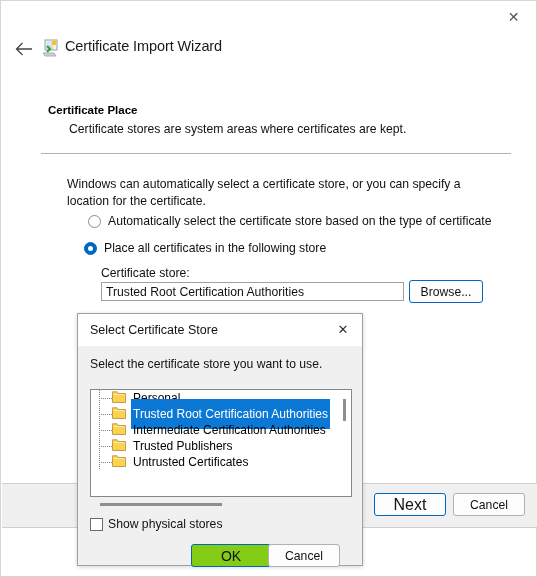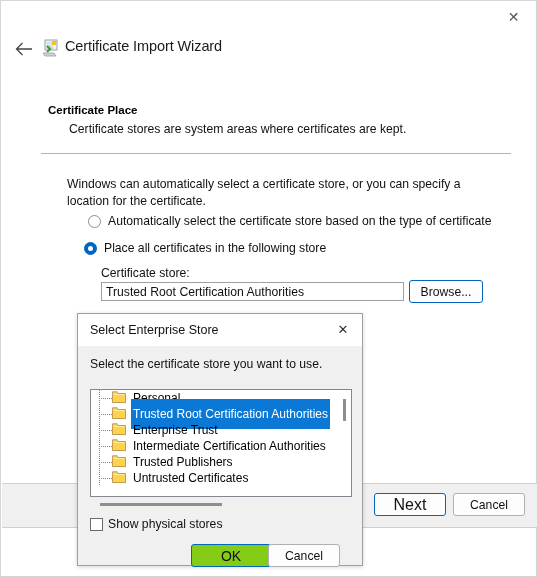--- a/index.html
+++ b/index.html
@@ -412,7 +412,7 @@
 
   <div id="select-store-dialog">
     <div id="dialog-titlebar">
-      <div id="dialog-title">Select Enterprise Store</div>
+      <div id="dialog-title">Select Certificate Store</div>
       <div id="dialog-close-button">✕</div>
     </div>
 

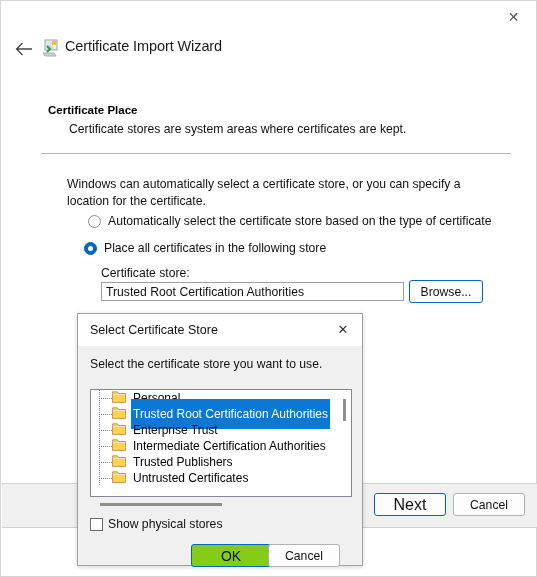--- a/index.html
+++ b/index.html
@@ -435,14 +435,6 @@
                 <path d="M1.6 3.6 L12.6 3.6" stroke="#ffffff" stroke-width="0.7" opacity="0.8"></path>
               </svg></span>
             <span class="item-label">Trusted Root Certification Authorities</span>
-          </div>
-          <div class="list-item">
-            <span class="tree-line"></span>
-            <span><svg class="folder-icon" viewBox="0 0 14 12" aria-hidden="true">
-                <path d="M0.5 2.5 L0.5 11.5 L13.5 11.5 L13.5 2.5 L6.5 2.5 L5.2 0.8 L0.5 0.8 Z" fill="#ffd24d" stroke="#b3893a" stroke-width="0.8"></path>
-                <path d="M1.6 3.6 L12.6 3.6" stroke="#ffffff" stroke-width="0.7" opacity="0.8"></path>
-              </svg></span>
-            <span class="item-label">Enterprise Trust</span>
           </div>
           <div class="list-item">
             <span class="tree-line"></span>

